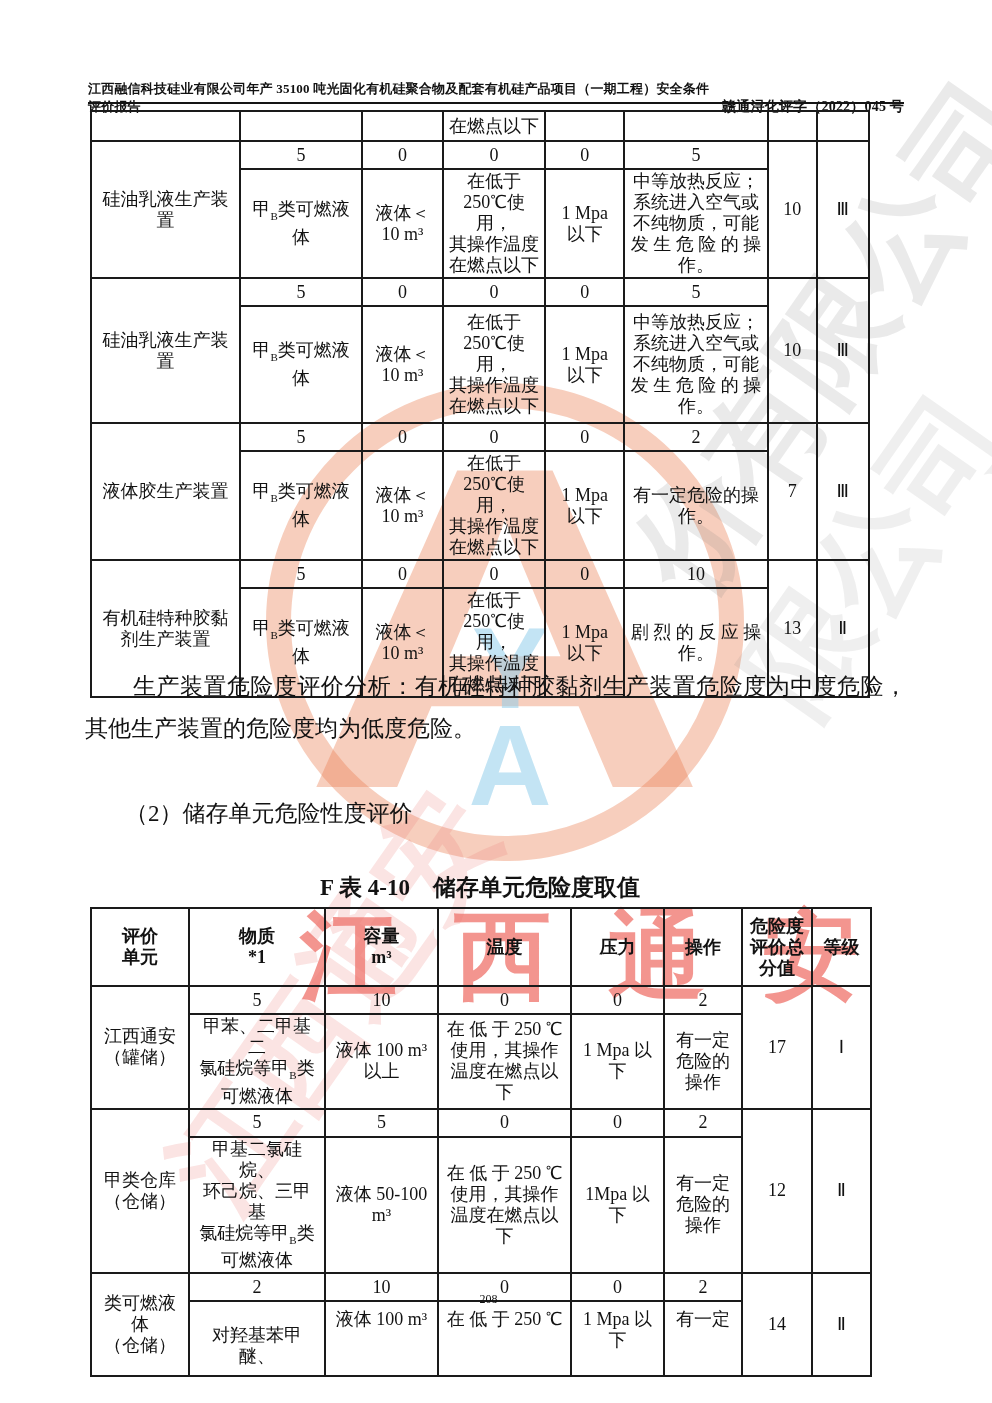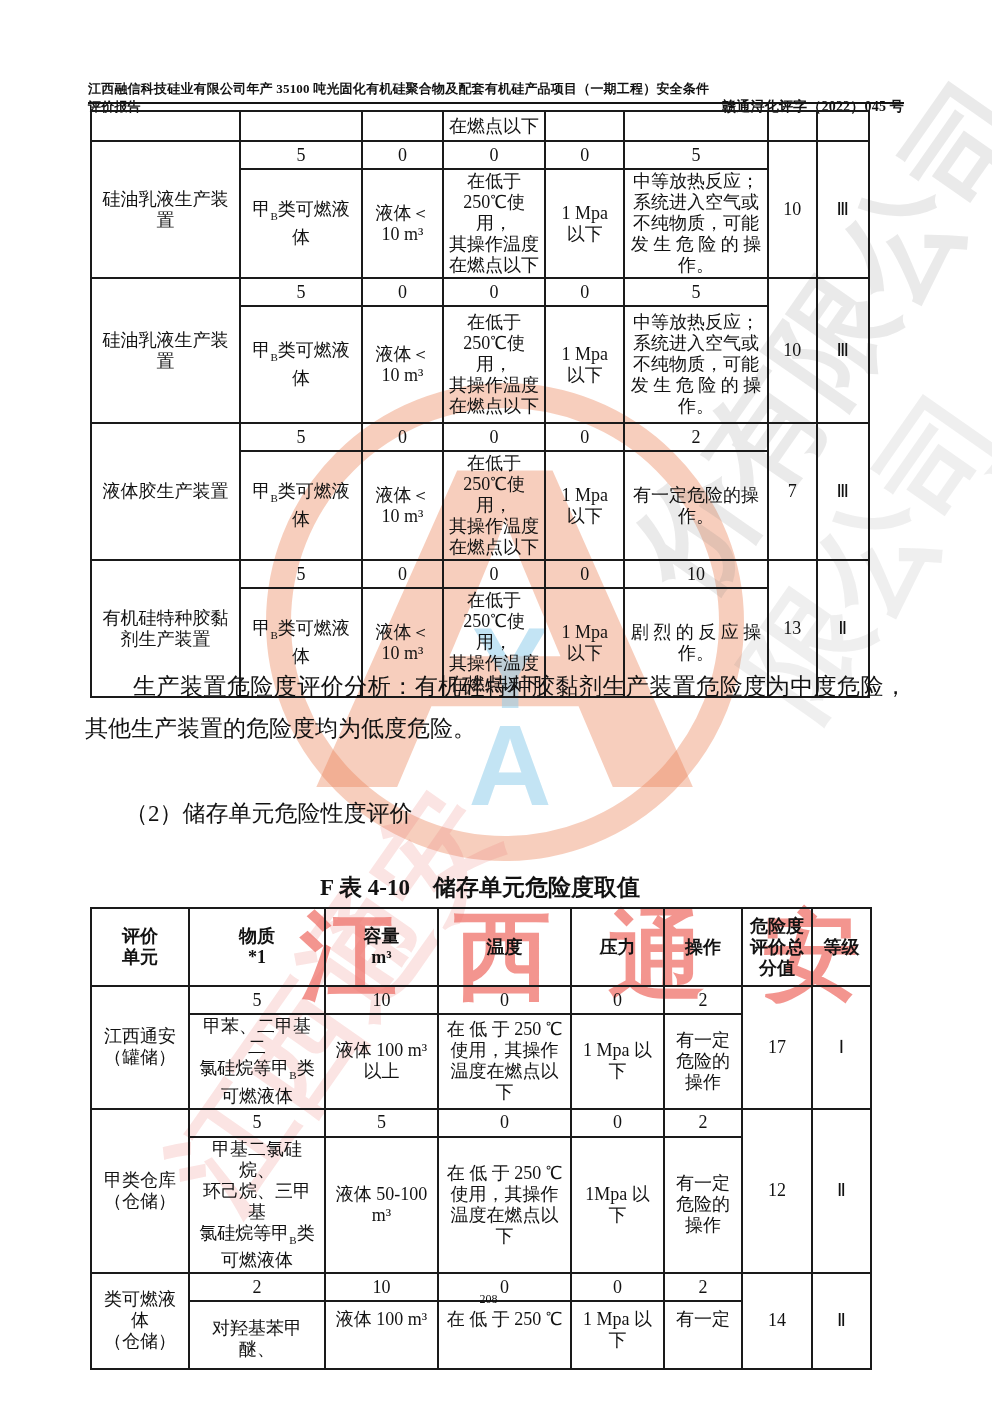--- a/index.html
+++ b/index.html
@@ -296,7 +296,7 @@
           <td rowspan="2">Ⅱ</td>
         </tr>
         <tr style="height:39px">
-          <td class="tl" style="vertical-align:top;padding-top:16px;"><span class="pre">对羟基苯甲醚、</span><sub></sub><span class="pre"></span></td>
+          <td class="tl" style="vertical-align:top;padding-top:23px;"><span class="pre">对羟基苯甲醚、</span><sub></sub><span class="pre"></span></td>
           <td style="vertical-align:top;padding-top:7px;">液体 100 m³</td>
           <td class="tl" style="vertical-align:top;padding-top:7px;">在 低 于 250 ℃</td>
           <td class="tl" style="vertical-align:top;padding-top:7px;">1 Mpa 以下</td>

